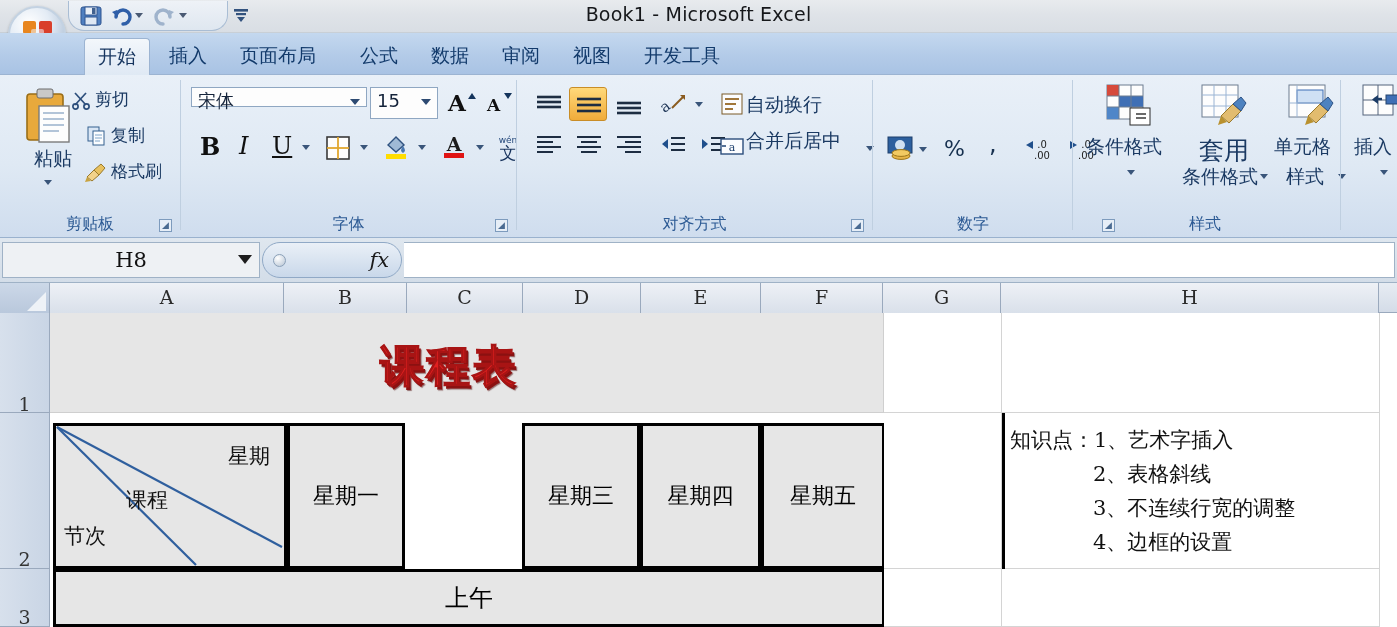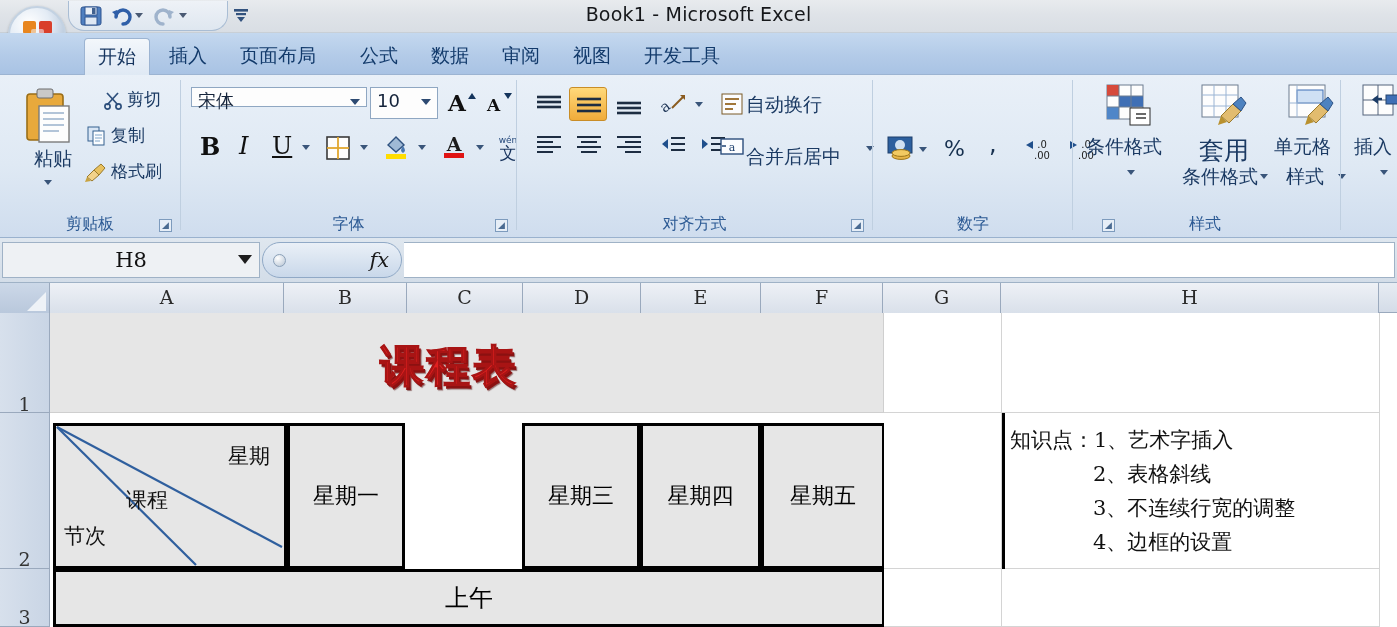--- a/index.html
+++ b/index.html
@@ -248,7 +248,7 @@
         <div class="caret" style="position:absolute; left:33px; top:96px;"></div>
       </div>
 
-      <div class="rbtn" style="left:100px; top:9px; width:88px; height:32px;">
+      <div class="rbtn" style="left:68px; top:9px; width:88px; height:32px;">
         <div class="ic" style="left:2px; top:5px;">
           <svg width="20" height="20" viewBox="0 0 20 20">
             <line x1="4" y1="3" x2="15" y2="15" stroke="#2d4f7c" stroke-width="1.7"></line>

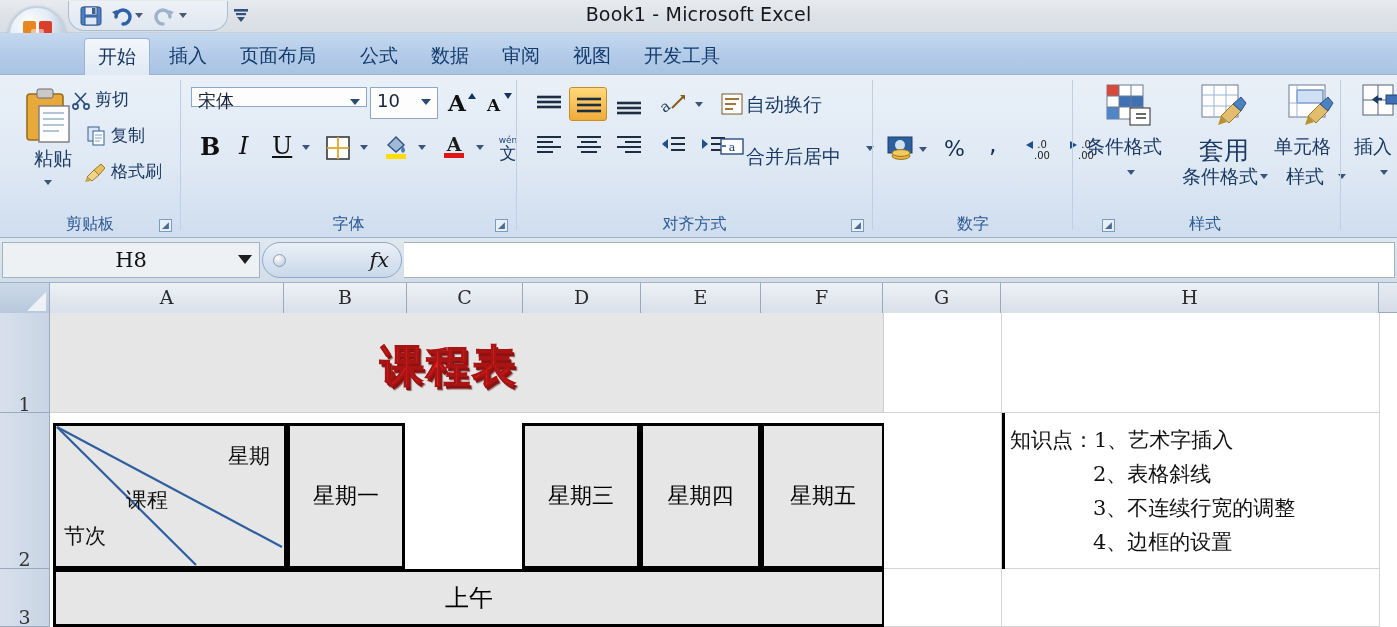--- a/index.html
+++ b/index.html
@@ -297,7 +297,7 @@
         <span class="cc"></span>
       </div>
       <div class="combo" style="left:189px; top:12px; width:68px; height:32px;">
-        <span class="cv">10</span>
+        <span class="cv">15</span>
         <span class="cc"></span>
       </div>
       <div class="rbtn" style="left:262px; top:12px; width:36px; height:32px;">

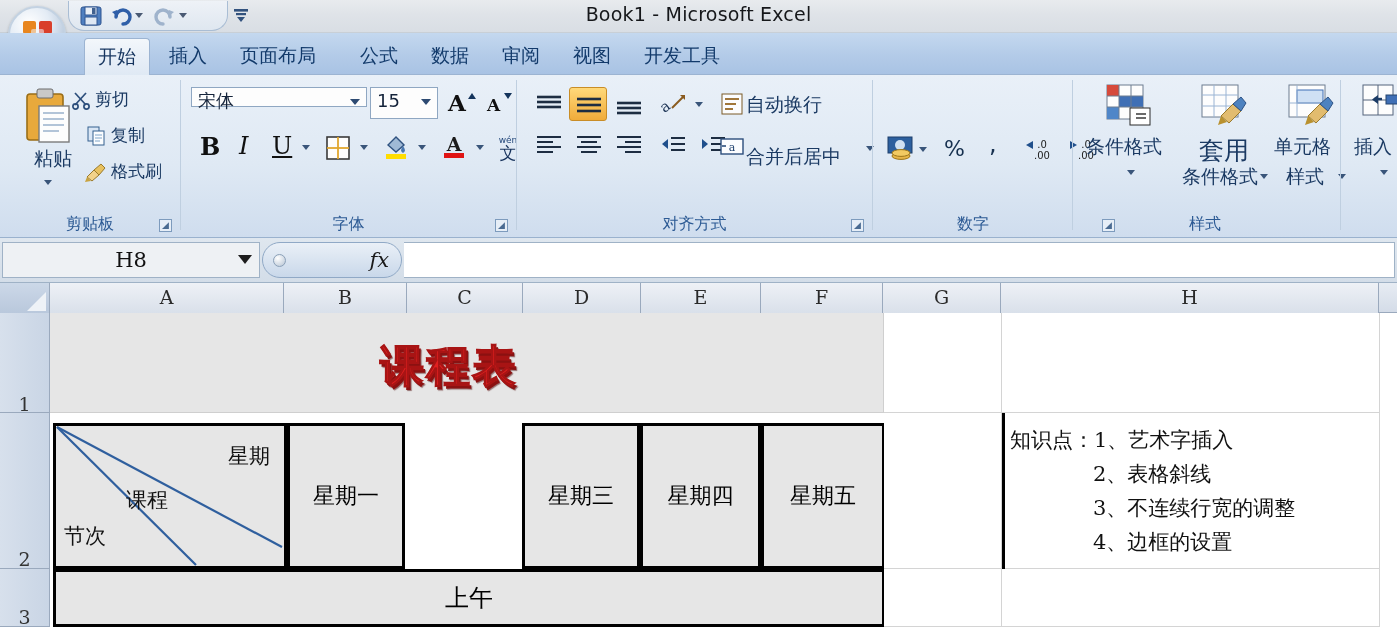--- a/index.html
+++ b/index.html
@@ -494,7 +494,7 @@
             <path d="M6 10 L2 10" stroke="#2c4e7c" stroke-width="1.6"></path>
           </svg>
         </div>
-        <div class="rlabel" style="position:absolute; left:30px; top:16px; font-size:19px;">合并后居中</div>
+        <div class="rlabel" style="position:absolute; left:30px; top:0; font-size:19px;">合并后居中</div>
         <div class="caret" style="position:absolute; left:150px; top:18px;"></div>
       </div>
 

